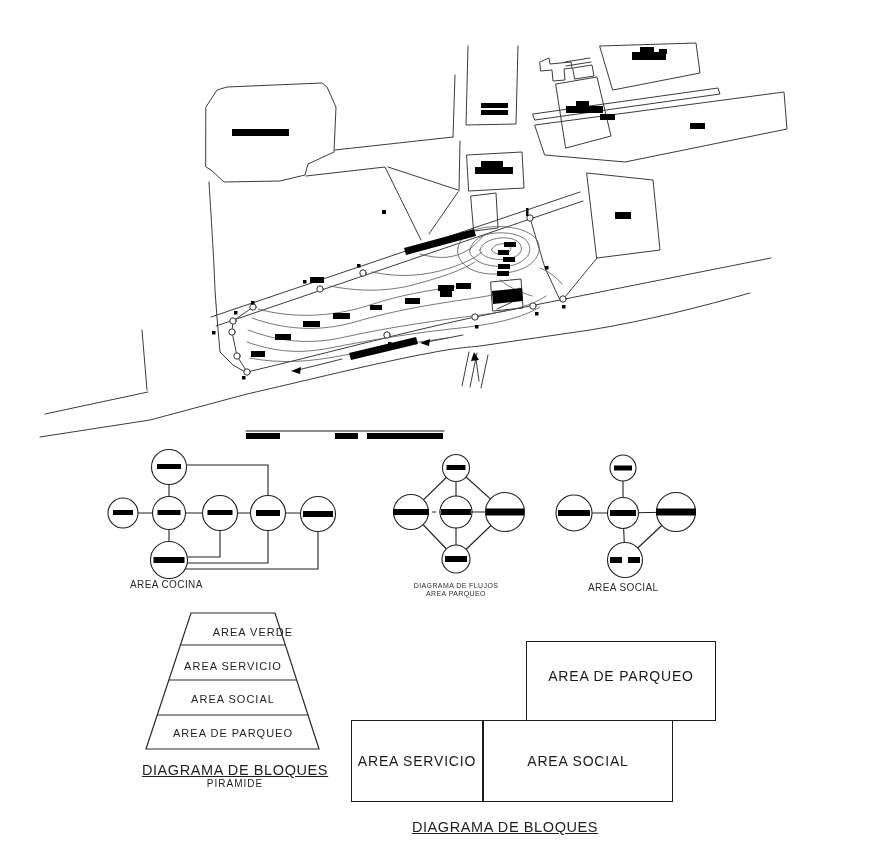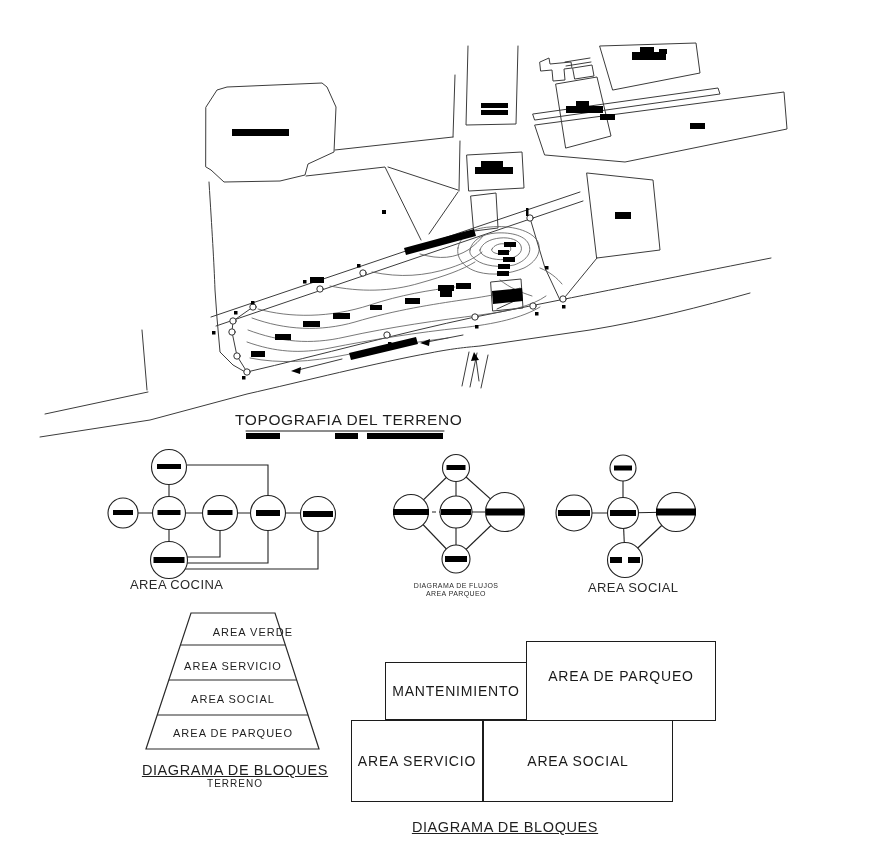--- a/index.html
+++ b/index.html
@@ -250,7 +250,6 @@
   </g>
 </svg>
 
-<div class="lbl title" style="left:235px;top:411px;width:220px;">TOPOGRAFIA DEL TERRENO</div>
 
 <div class="lbl cap-sm" style="left:130px;top:581px;width:70px;">AREA COCINA</div>
 

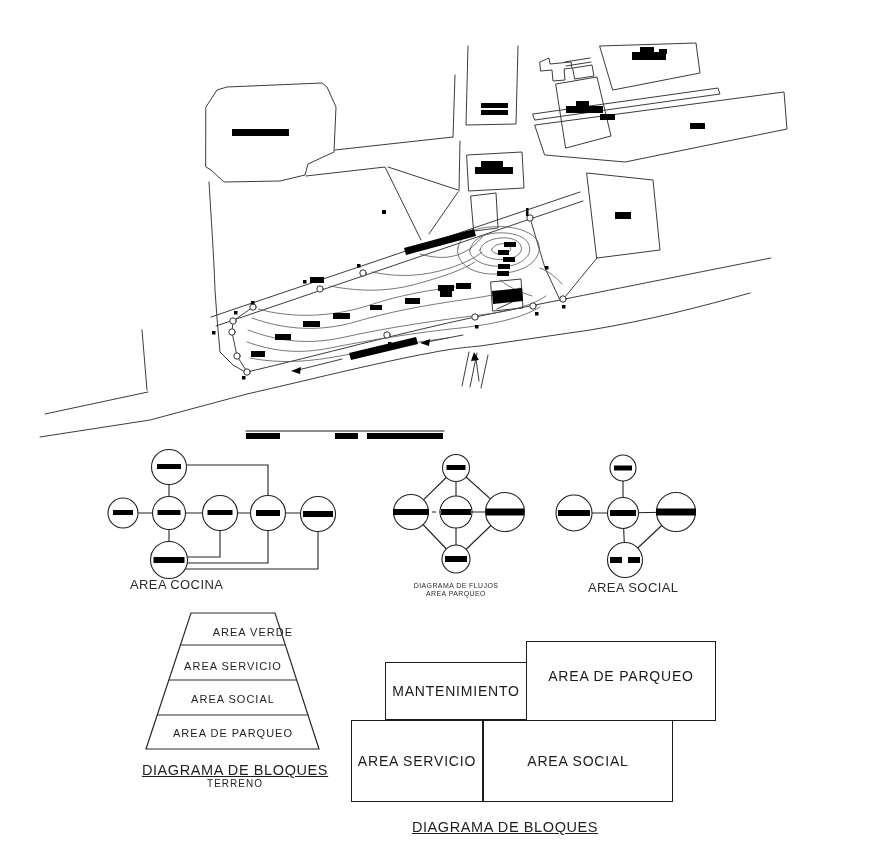--- a/index.html
+++ b/index.html
@@ -8,7 +8,7 @@
   svg{position:absolute;left:0;top:0;}
   .lbl{position:absolute;text-align:center;color:#1f1f1f;white-space:nowrap;}
   .title{font-size:15.5px;letter-spacing:.6px;}
-  .cap-sm{font-size:13px;letter-spacing:.4px;color:#2a2a2a;line-height:8px;}
+  .cap-sm{font-size:10px;letter-spacing:.4px;color:#2a2a2a;line-height:8px;}
   .tier{font-size:11px;letter-spacing:1px;}
   .cap-md{font-size:14.5px;letter-spacing:.6px;text-decoration:underline;}
   .cap-xs{font-size:10px;letter-spacing:1px;}

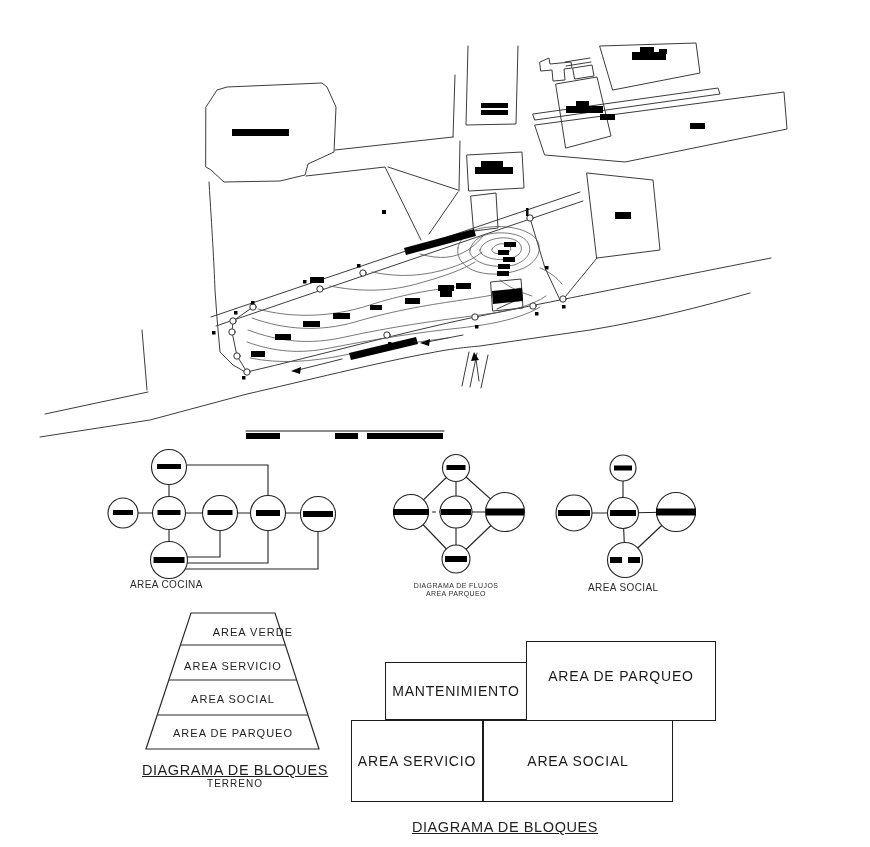--- a/index.html
+++ b/index.html
@@ -268,9 +268,6 @@
 <div class="lbl cap-md" style="left:135px;top:762px;width:200px;">DIAGRAMA DE BLOQUES</div>
 <div class="lbl cap-xs" style="left:135px;top:778px;width:200px;">TERRENO</div>
 
-<div class="bbox" style="left:385px;top:662px;width:142px;height:58px;">
-  <span>MANTENIMIENTO</span>
-</div>
 <div class="bbox" style="left:526px;top:641px;width:190px;height:80px;align-items:flex-start;padding-top:26px;">
   <span>AREA DE PARQUEO</span>
 </div>

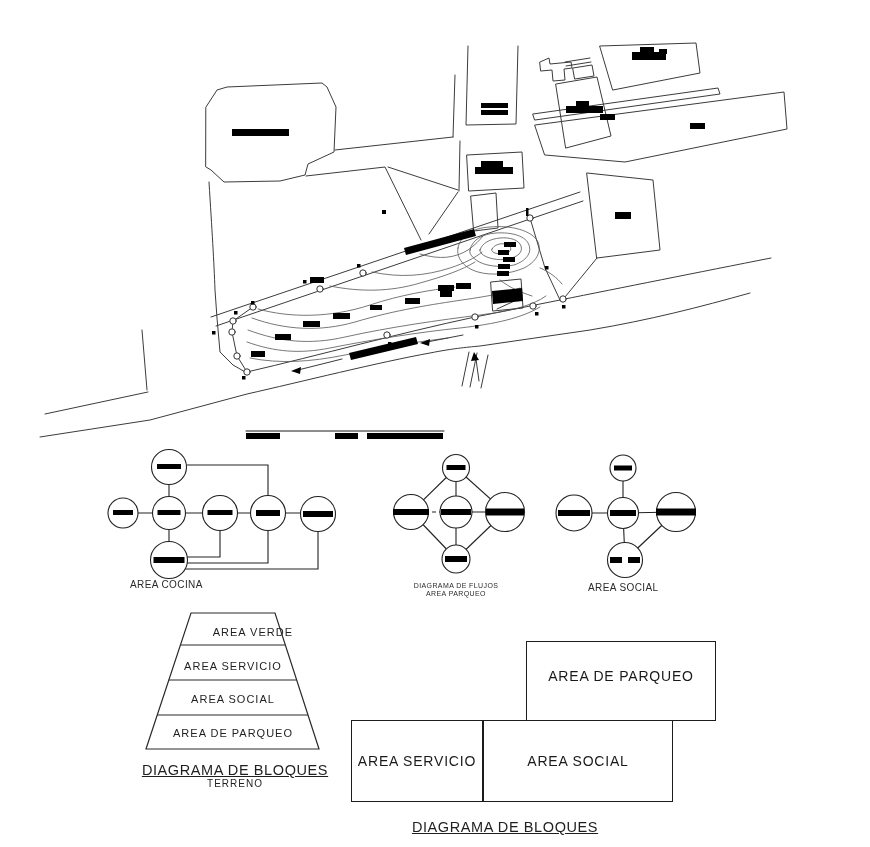--- a/index.html
+++ b/index.html
@@ -266,7 +266,7 @@
 <div class="lbl tier" style="left:173px;top:727px;width:120px;">AREA DE PARQUEO</div>
 
 <div class="lbl cap-md" style="left:135px;top:762px;width:200px;">DIAGRAMA DE BLOQUES</div>
-<div class="lbl cap-xs" style="left:135px;top:778px;width:200px;">TERRENO</div>
+<div class="lbl cap-xs" style="left:135px;top:778px;width:200px;">PIRAMIDE</div>
 
 <div class="bbox" style="left:526px;top:641px;width:190px;height:80px;align-items:flex-start;padding-top:26px;">
   <span>AREA DE PARQUEO</span>

